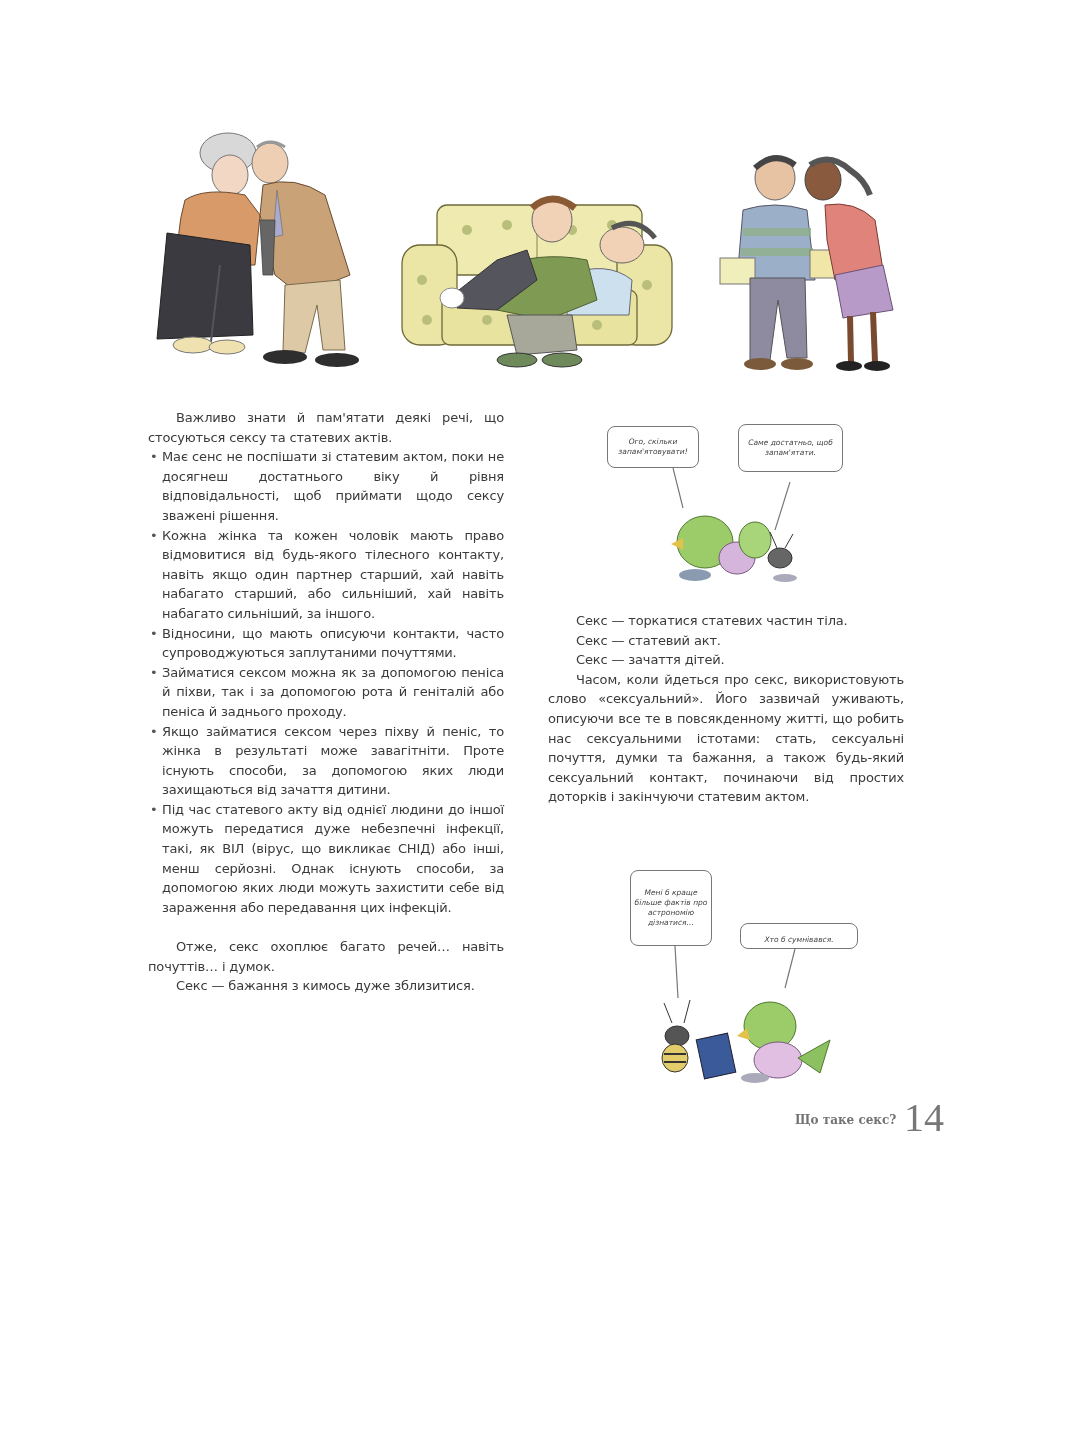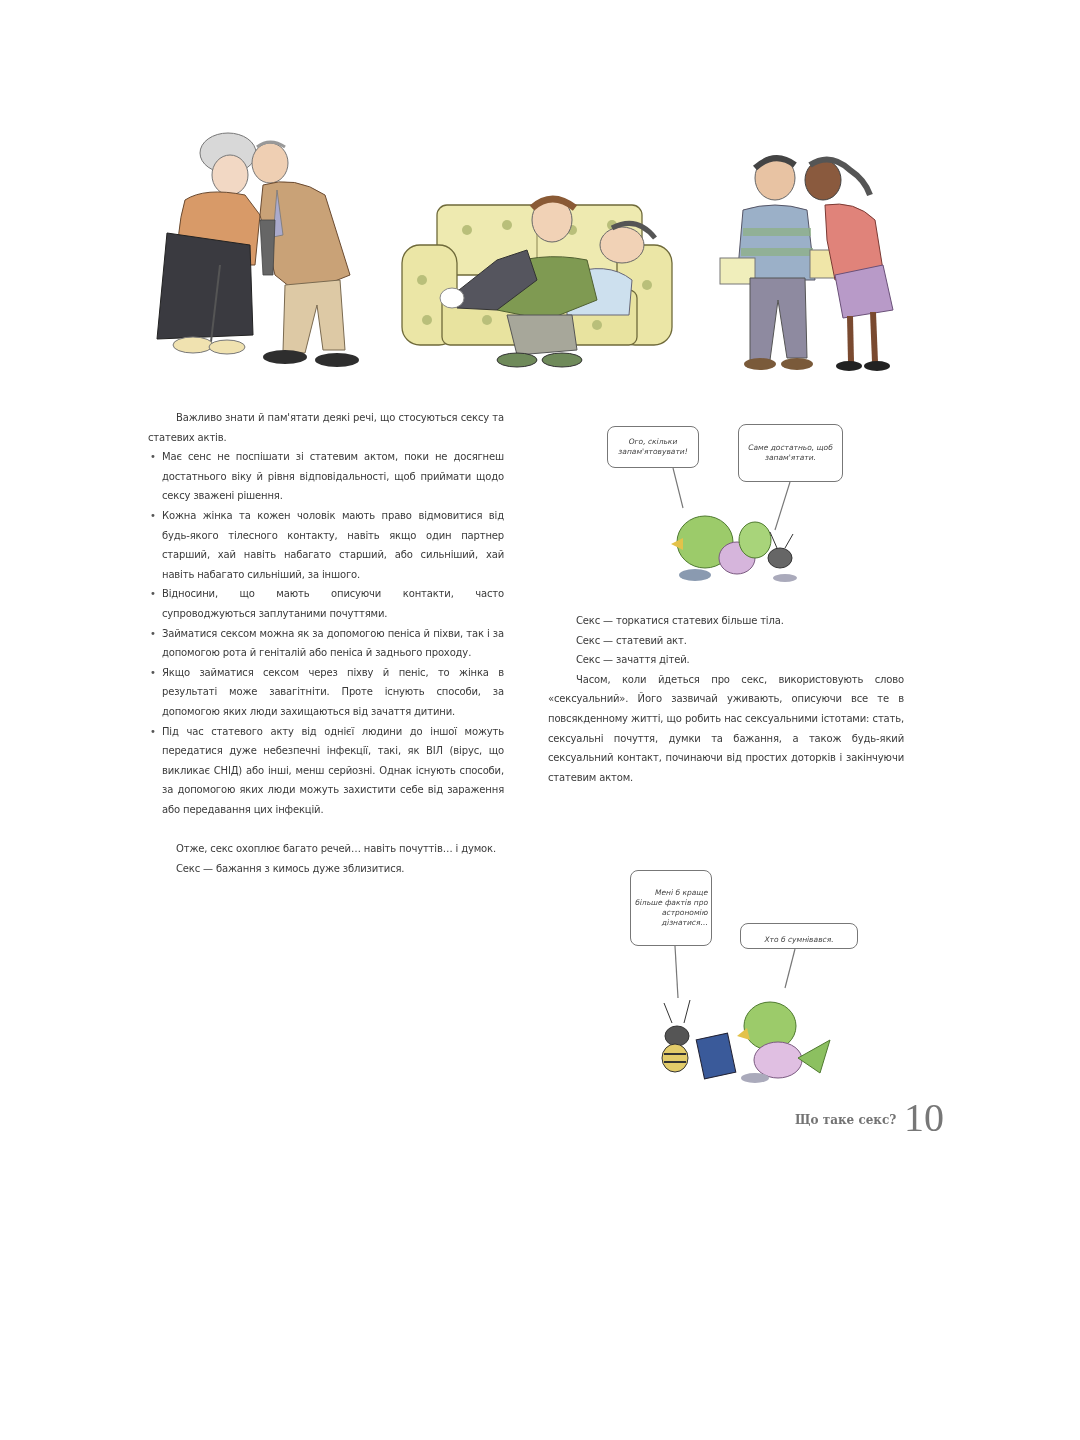--- a/index.html
+++ b/index.html
@@ -7,7 +7,7 @@
          font-family: "DejaVu Sans", "Liberation Sans", sans-serif; color: #3a3a3a; }
   .abs { position: absolute; }
   .illus { position: absolute; }
-  .col { position: absolute; font-size: 10px; line-height: 19.6px; letter-spacing: -0.15px; text-align: justify; }
+  .col { position: absolute; font-size: 13px; line-height: 19.6px; letter-spacing: -0.15px; text-align: justify; }
   .col p { margin: 0; }
   .indent { text-indent: 28px; }
   .bullet { position: relative; padding-left: 14px; }

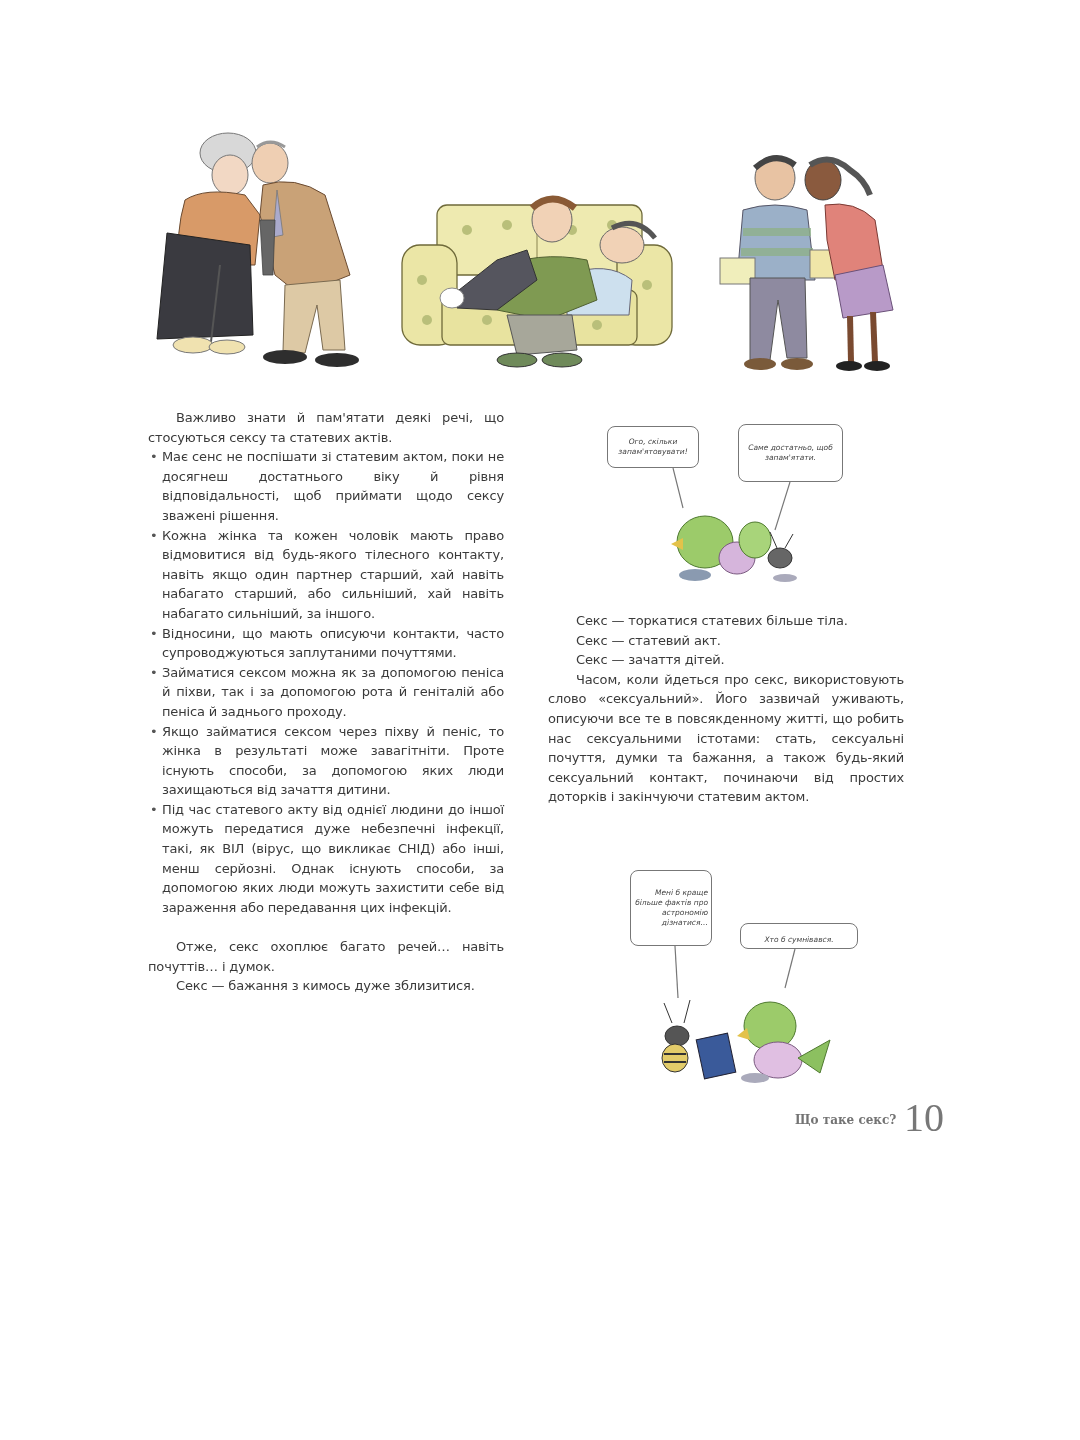--- a/index.html
+++ b/index.html
@@ -141,7 +141,7 @@
   <div class="bubble" style="left:12px; top:6px; width:92px; height:42px;">
     <span>Ого, скільки запам'ятовувати!</span>
   </div>
-  <div class="bubble" style="left:143px; top:4px; width:105px; height:58px;">
+  <div class="bubble" style="left:143px; top:4px; width:105px; height:48px;">
     <span>Саме достатньо, щоб запам'ятати.</span>
   </div>
   <svg class="abs" style="left:0; top:0;" width="260" height="170" viewBox="0 0 260 170">

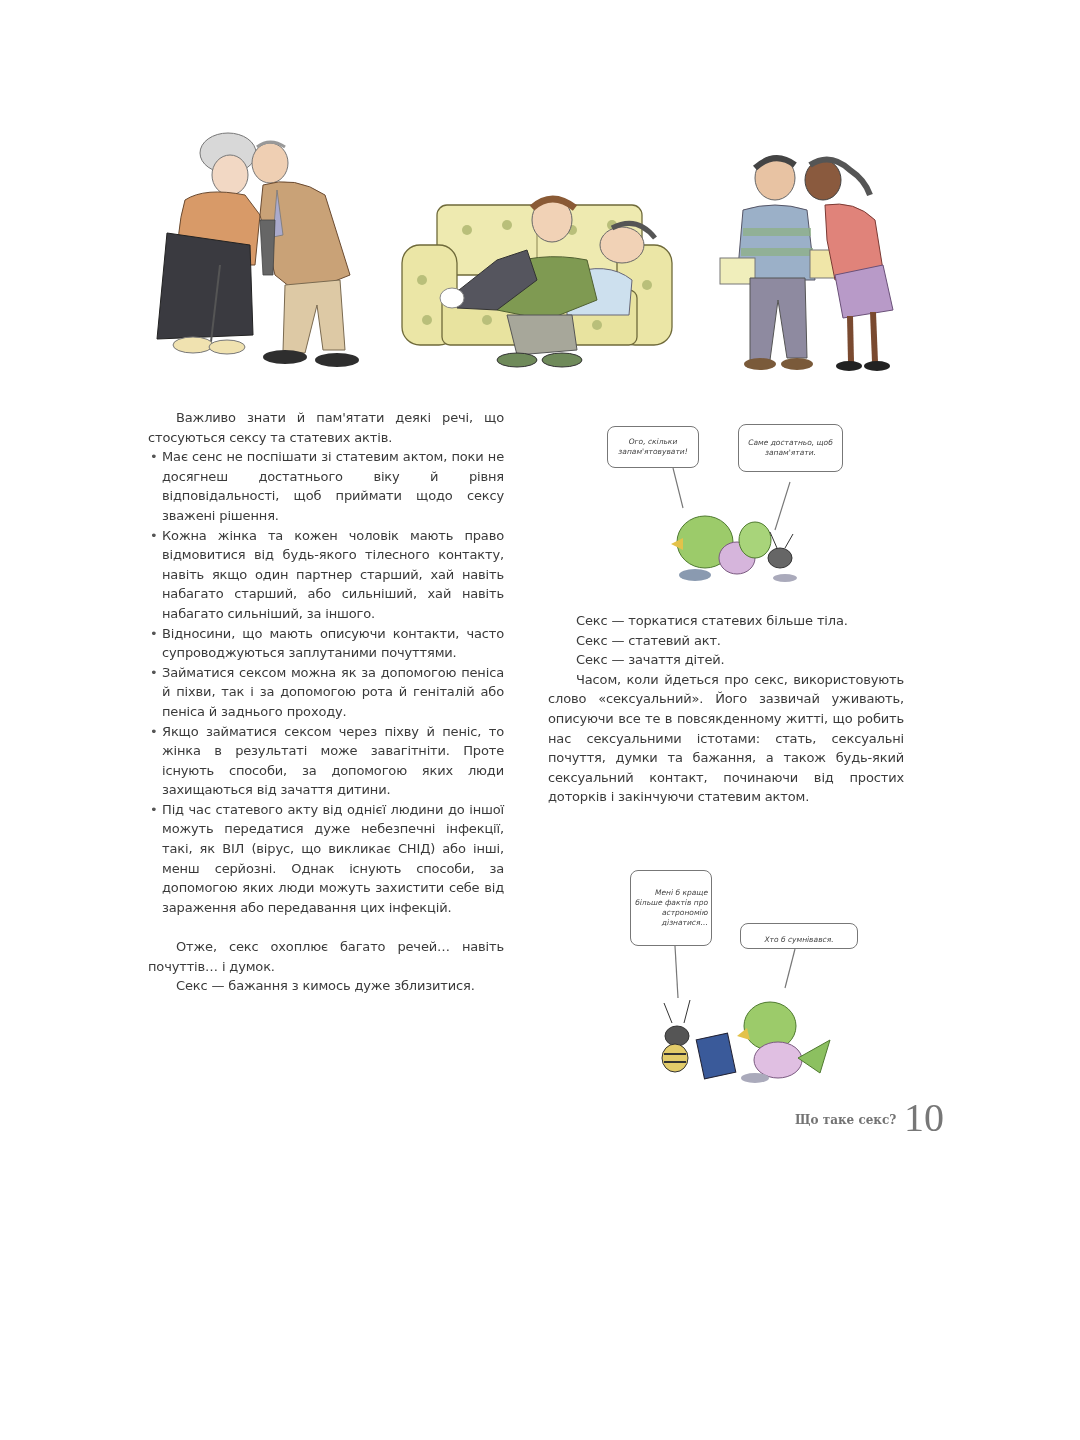--- a/index.html
+++ b/index.html
@@ -162,7 +162,7 @@
 </div>
 
 <div class="col" style="left:548px; top:611px; width:356px;">
-  <p class="indent">Секс — торкатися статевих більше тіла.</p>
+  <p class="indent">Секс — торкатися статевих частин тіла.</p>
   <p class="indent">Секс — статевий акт.</p>
   <p class="indent">Секс — зачаття дітей.</p>
   <p class="indent">Часом, коли йдеться про секс, використовують слово «сексуальний». Його зазвичай уживають, описуючи все те в повсякденному житті, що робить нас сексуальними істотами: стать, сексуальні почуття, думки та бажання, а також будь-який сексуальний контакт, починаючи від простих доторків і закінчуючи статевим актом.</p>

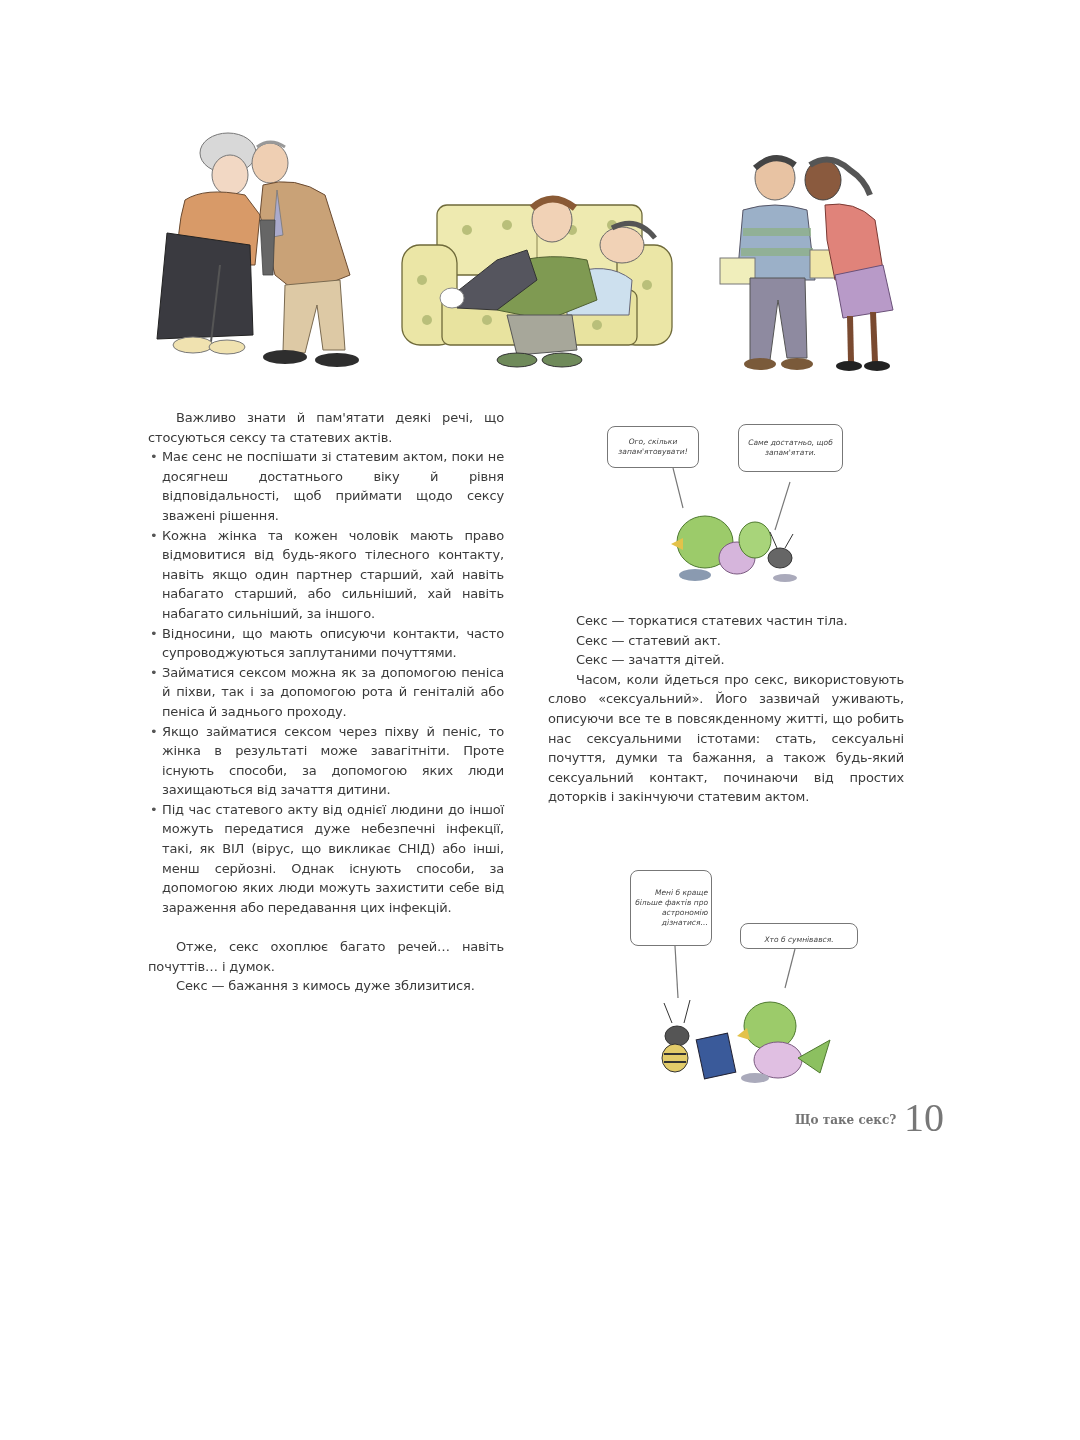--- a/index.html
+++ b/index.html
@@ -169,7 +169,7 @@
 </div>
 
 <div class="abs" style="left:620px; top:868px; width:250px; height:220px;">
-  <div class="bubble" style="left:10px; top:2px; width:82px; height:76px;text-align:right;">
+  <div class="bubble" style="left:10px; top:2px; width:82px; height:76px;">
     <span>Мені б краще більше фактів про астрономію дізнатися…</span>
   </div>
   <div class="bubble" style="left:120px; top:55px; width:118px; height:26px;align-items:flex-end;">

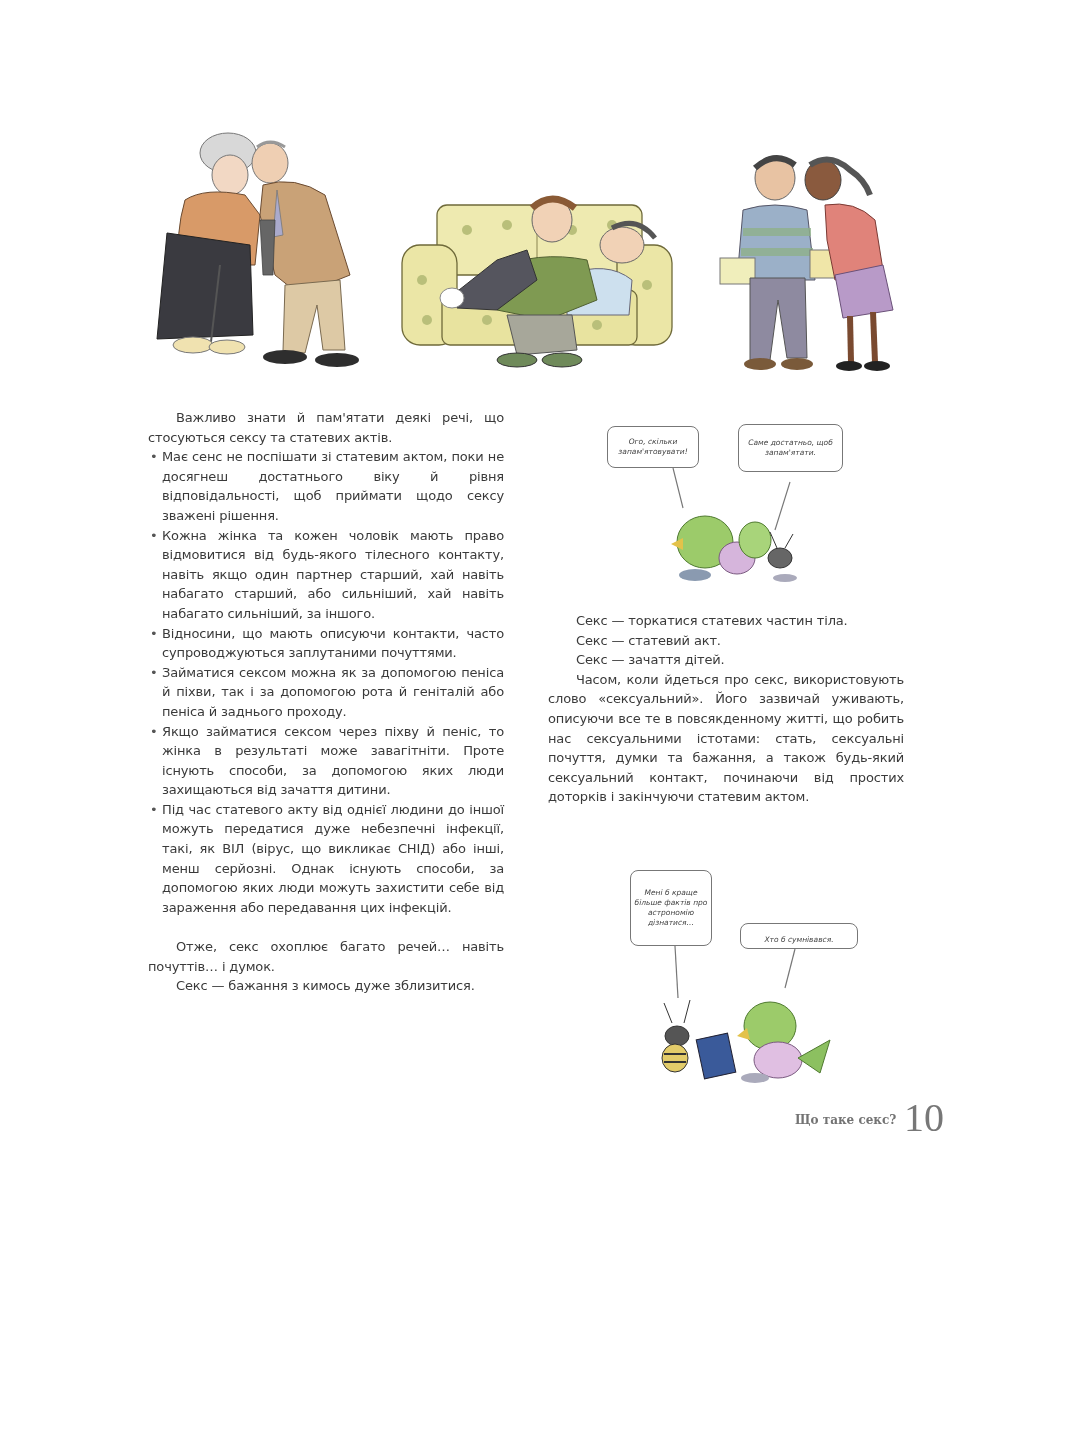--- a/index.html
+++ b/index.html
@@ -197,6 +197,6 @@
 </div>
 
 <div class="footer-title">Що таке секс?</div>
-<div class="footer-num">10</div>
+<div class="footer-num">14</div>
 
 </body></html>

